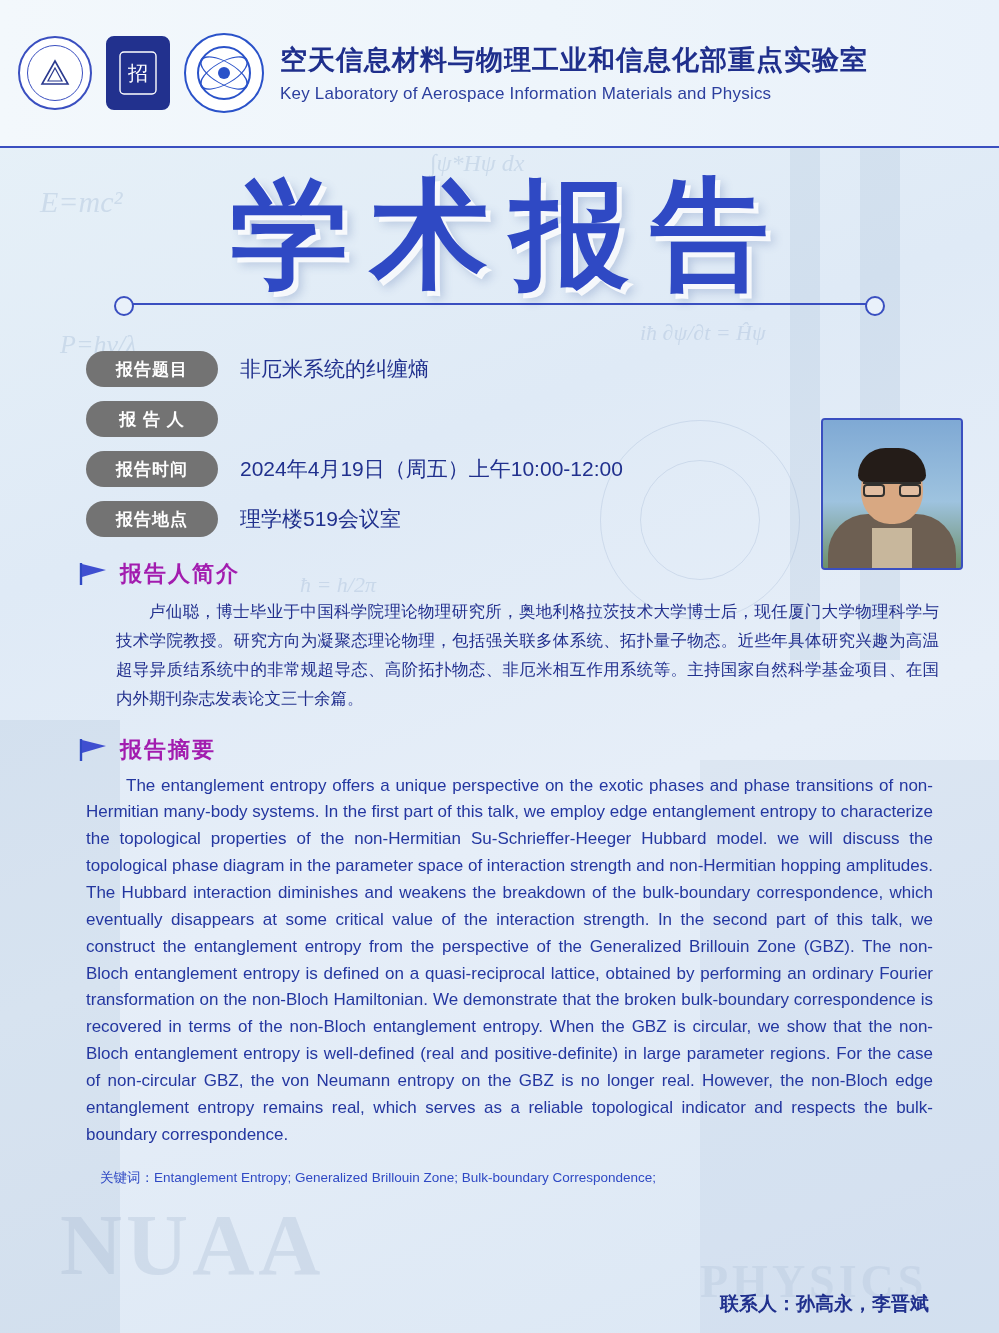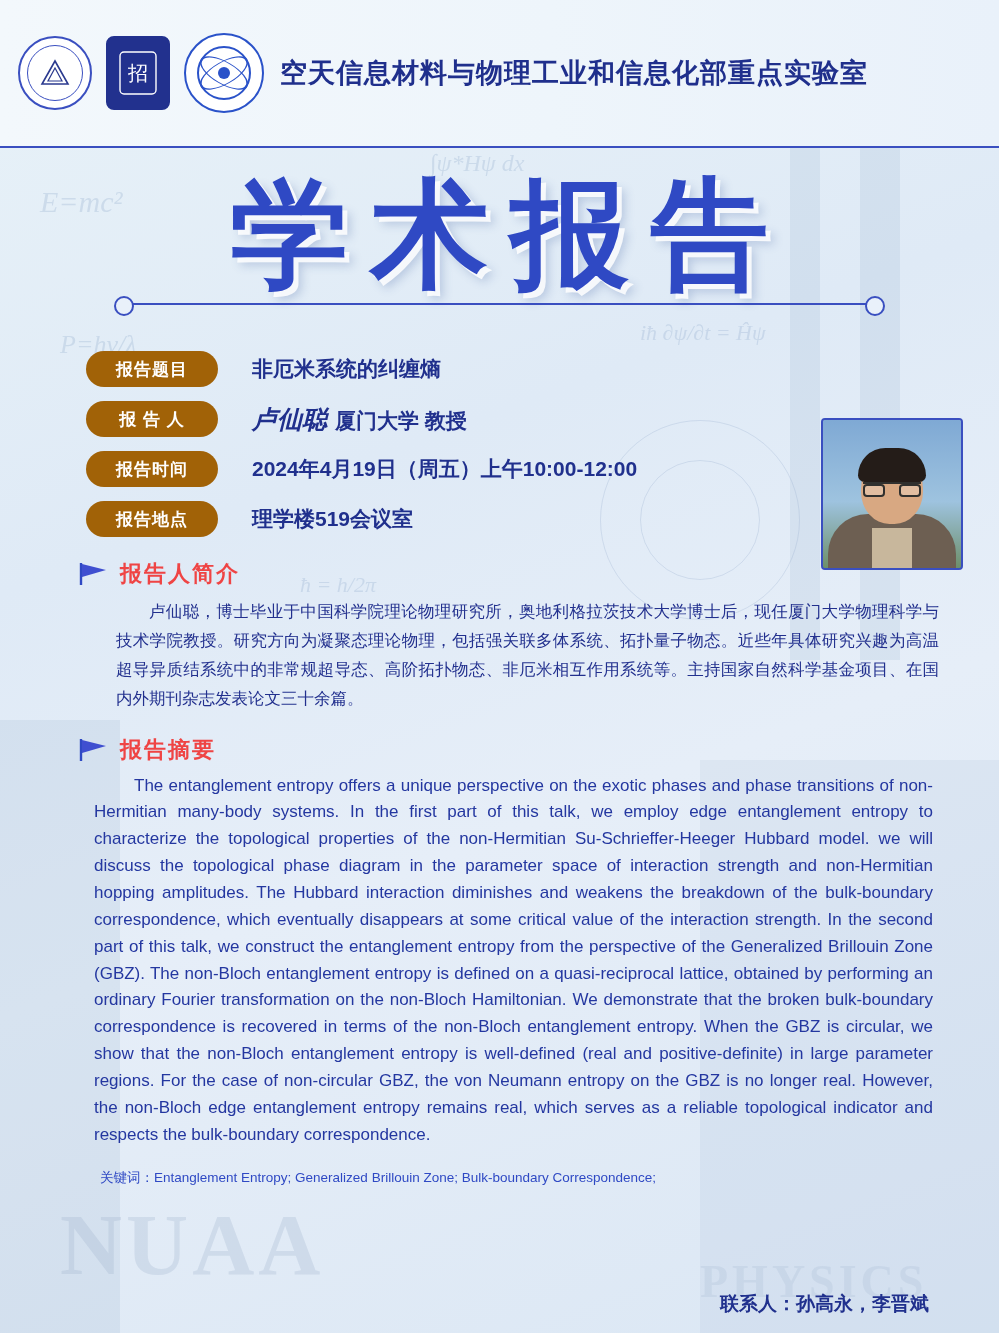--- a/index.html
+++ b/index.html
@@ -283,6 +283,7 @@
   </div>
   <div class="header-text">
     <div class="header-cn">空天信息材料与物理工业和信息化部重点实验室</div>
+    <div class="header-en">Key Laboratory of Aerospace Information Materials and Physics</div>
   </div>
 </div>
 

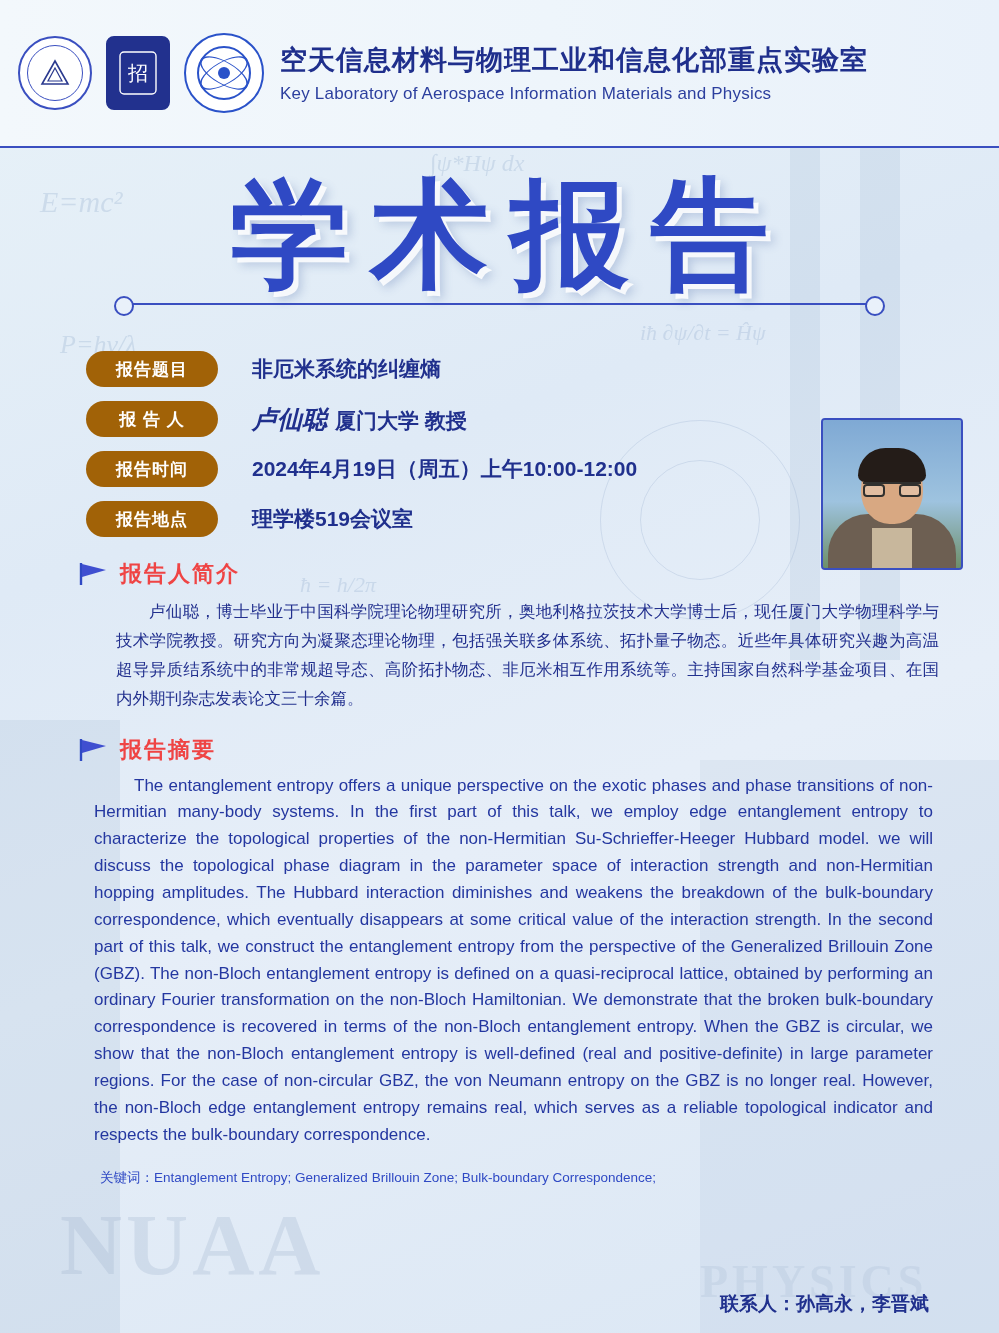--- a/index.html
+++ b/index.html
@@ -136,7 +136,7 @@
   .info-row { display: flex; align-items: center; margin-bottom: 14px; }
   .pill {
     width: 132px; height: 36px;
-    background: #a16207;
+    background: #737373;
     color: #fff;
     border-radius: 18px;
     display: flex; align-items: center; justify-content: center;

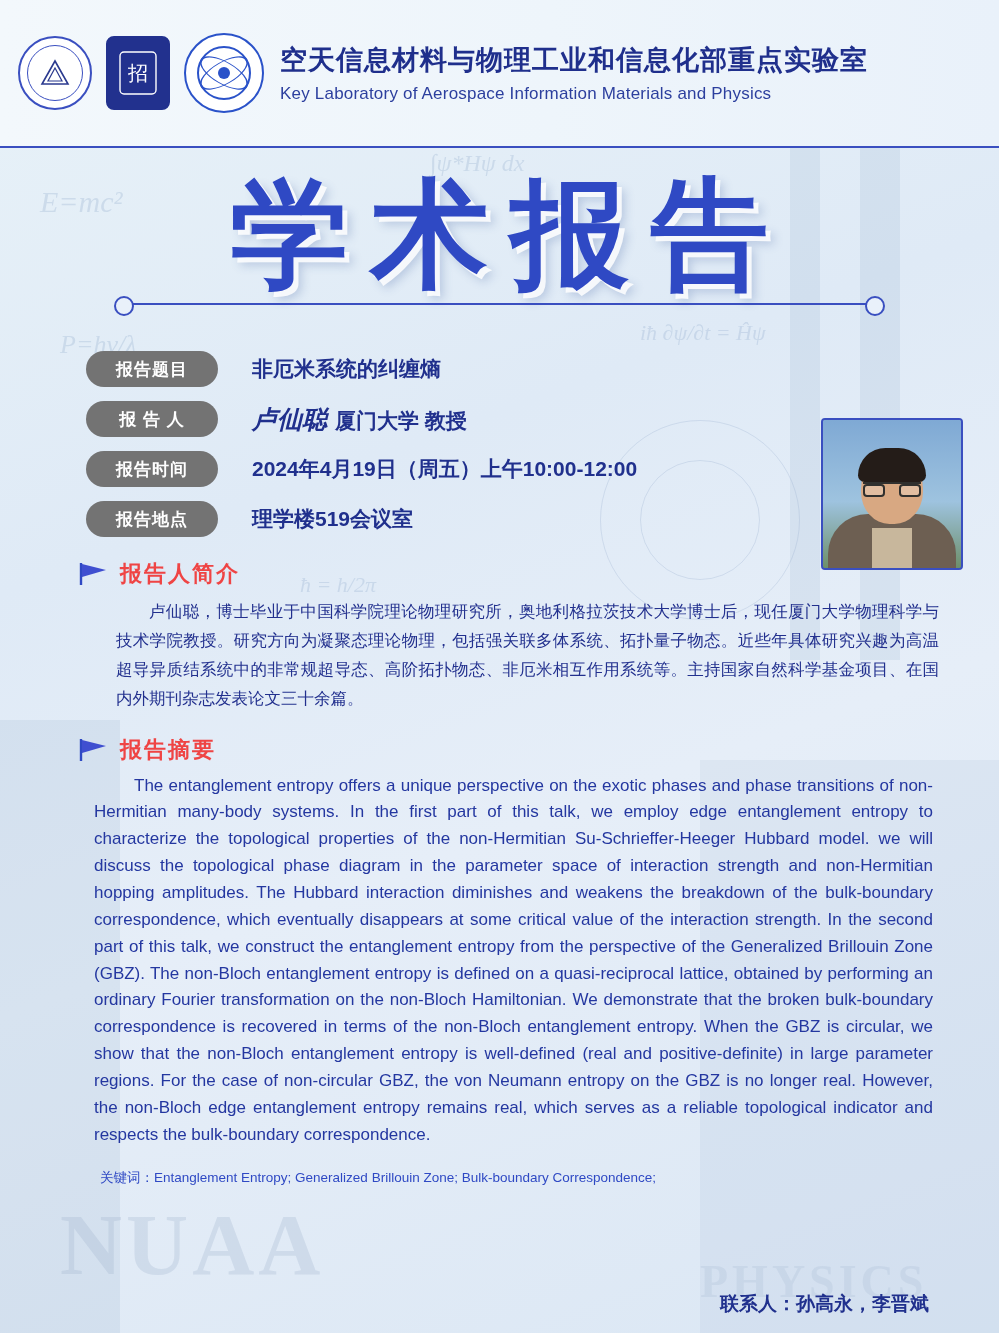--- a/index.html
+++ b/index.html
@@ -144,8 +144,8 @@
     flex: none;
   }
   .info-value {
-    margin-left: 34px;
-    font-size: 21px; font-weight: bold; color: #20308d;
+    margin-left: 22px;
+    font-size: 21px; font-weight: normal; color: #20308d;
     white-space: nowrap;
   }
   .speaker-sign {

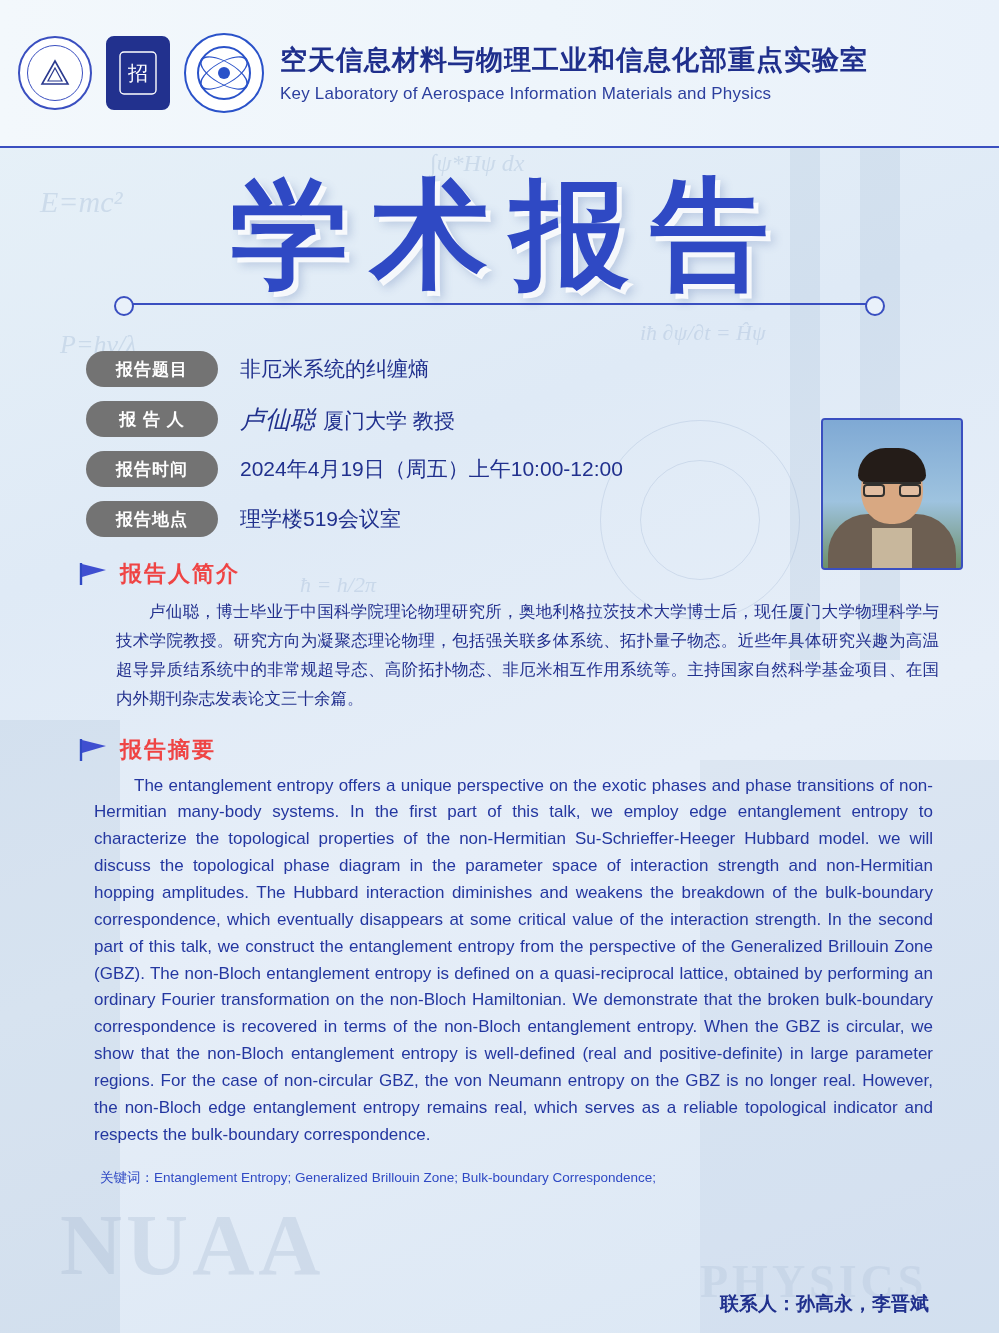--- a/index.html
+++ b/index.html
@@ -299,9 +299,6 @@
   </div>
   <div class="info-row">
     <div class="pill">报 告 人</div>
-    <div class="info-value">
-      <span class="speaker-sign">卢仙聪</span><span>厦门大学 教授</span>
-    </div>
   </div>
   <div class="info-row">
     <div class="pill">报告时间</div>

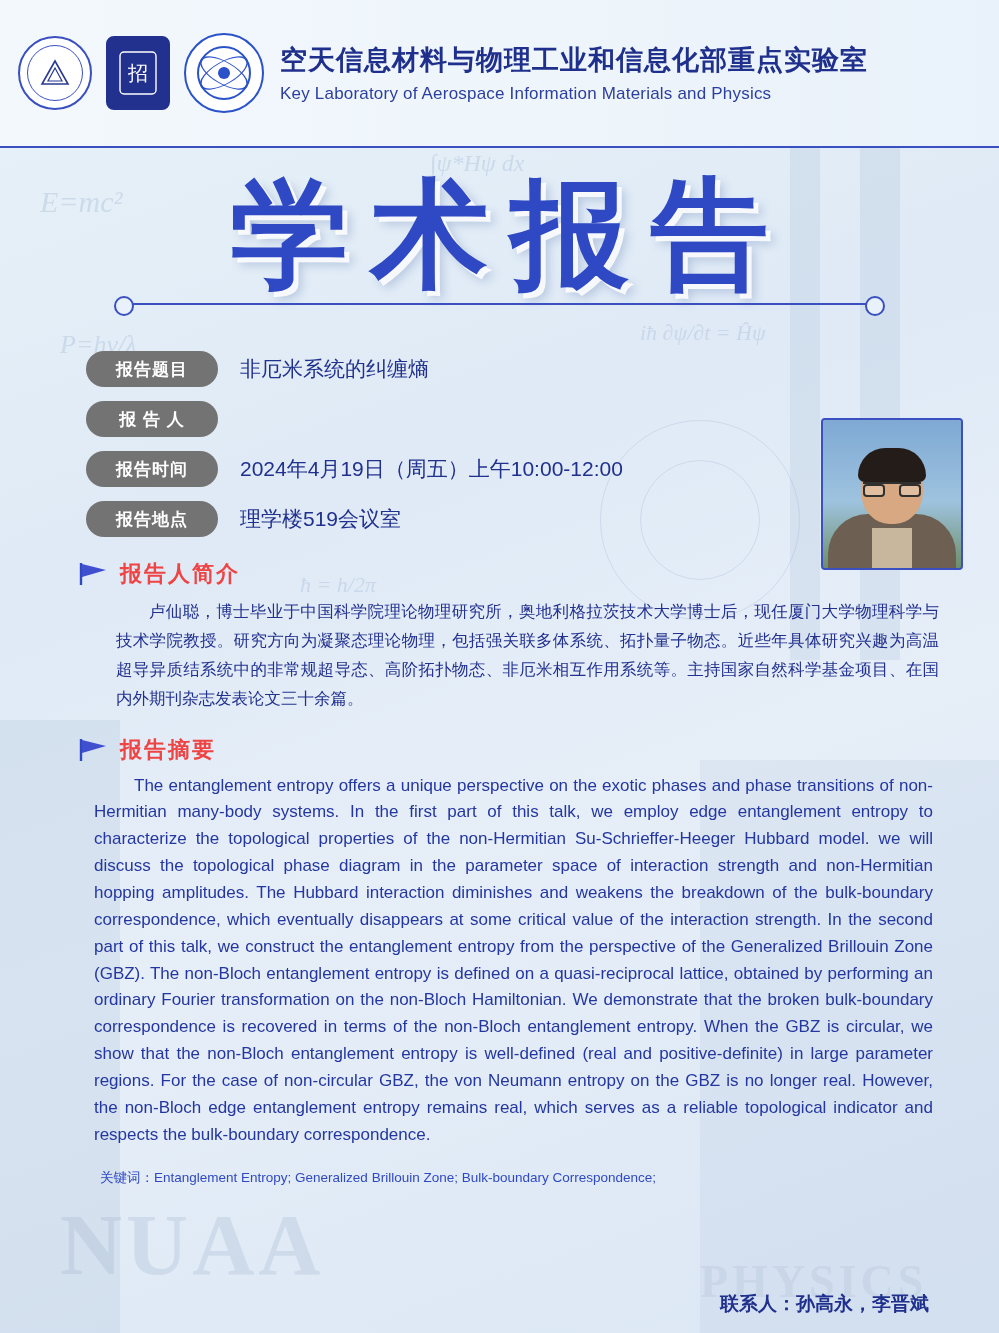--- a/index.html
+++ b/index.html
@@ -206,7 +206,7 @@
   }
   .flag-icon { width: 30px; height: 26px; flex: none; }
   .section-title {
-    font-size: 22px; font-weight: bold; color: #ef4444; letter-spacing: 2px;
+    font-size: 22px; font-weight: bold; color: #a21caf; letter-spacing: 2px;
   }
   .bio {
     font-size: 16.5px; line-height: 1.75; color: #22308e;

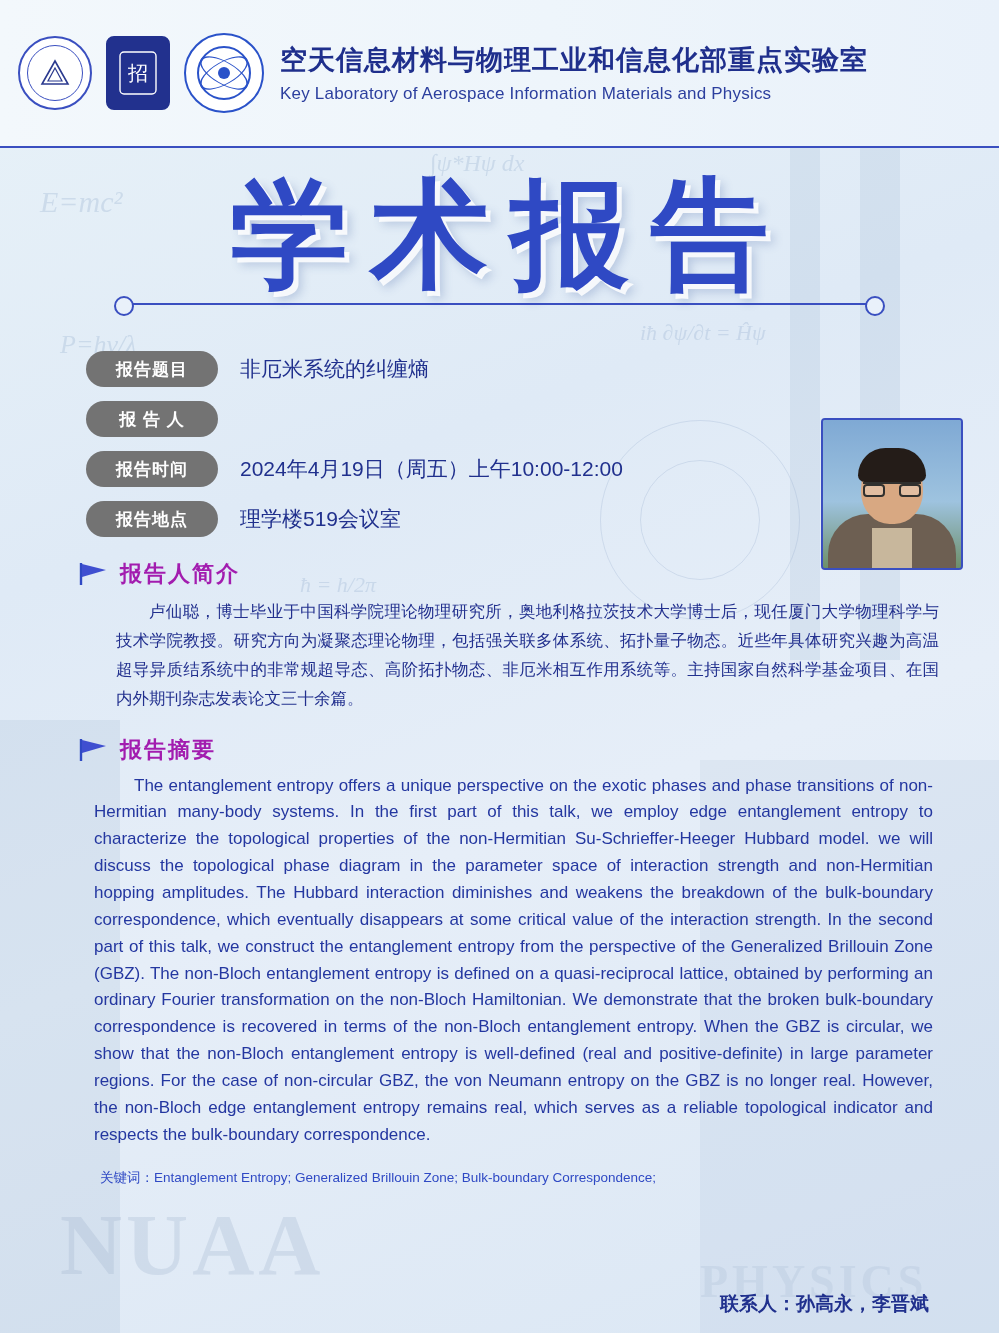--- a/index.html
+++ b/index.html
@@ -217,7 +217,7 @@
   .abstract {
     font-size: 17px; line-height: 1.58; color: #2437a0;
     text-align: justify;
-    margin: 4px 14px 0 16px;
+    margin: 4px 14px 0 8px;
   }
   .abstract .indent { display: inline-block; width: 40px; }
   .keywords {

